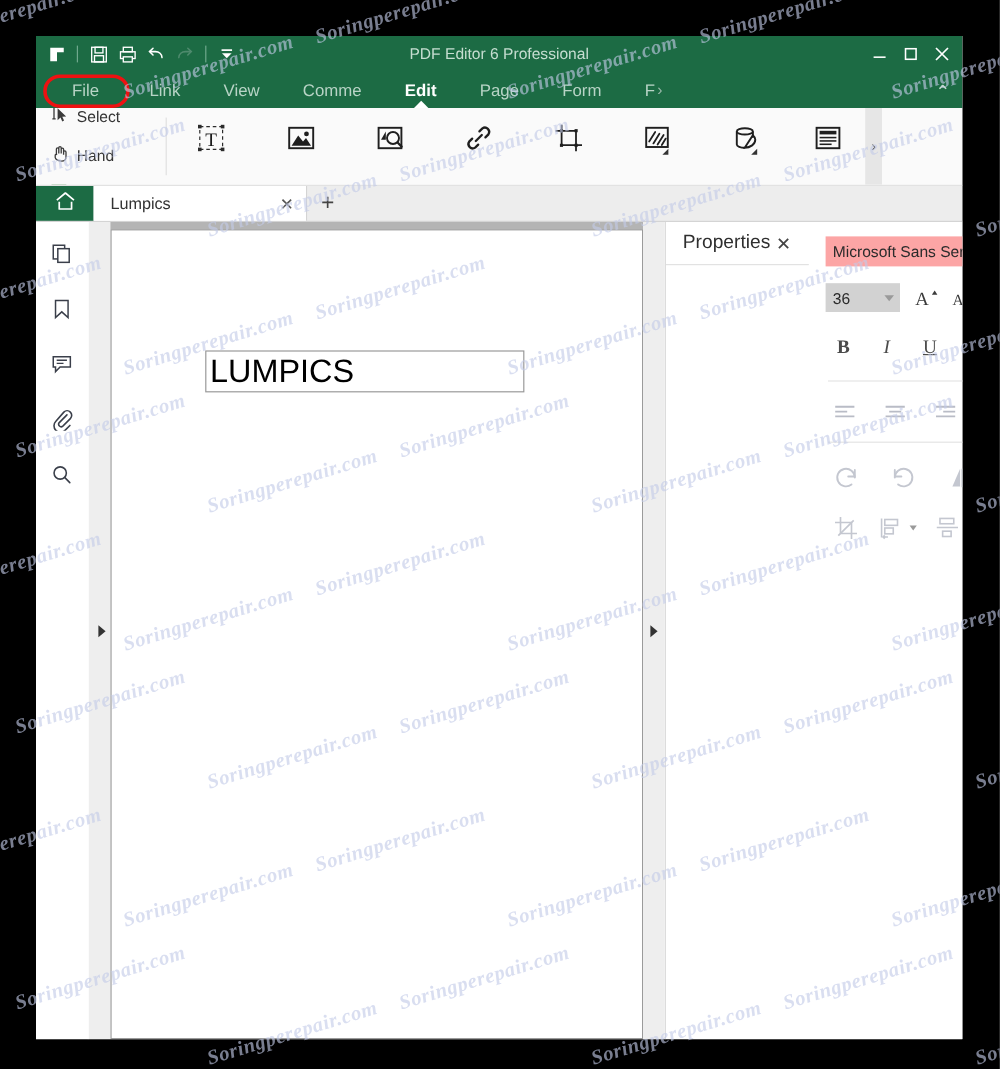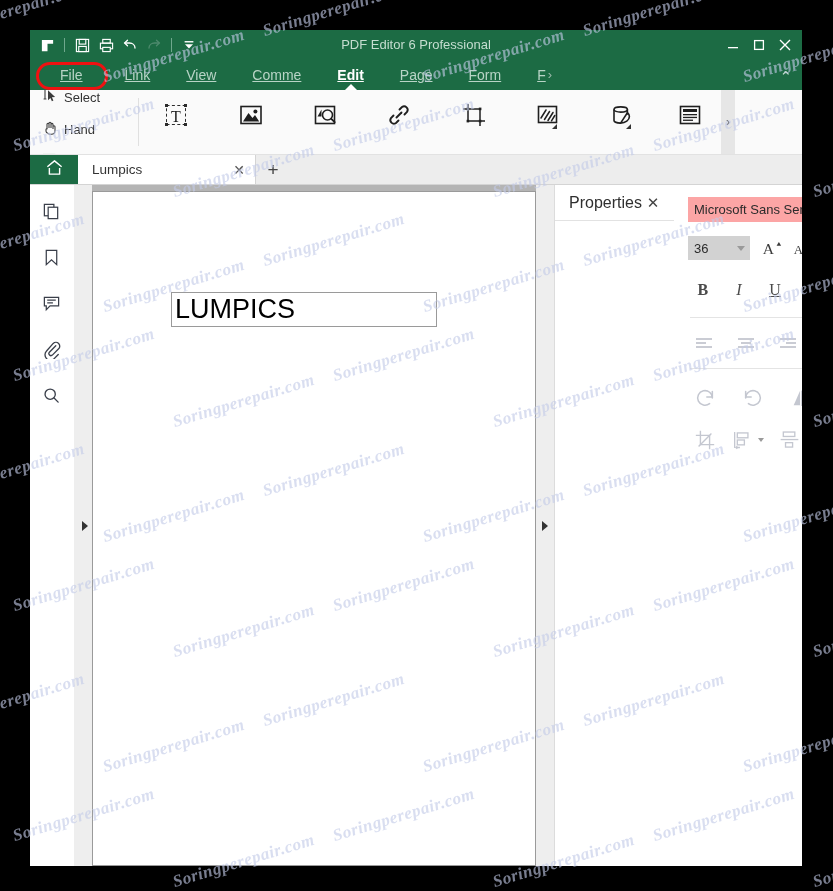--- a/index.html
+++ b/index.html
@@ -77,7 +77,6 @@
     font-size: 14px;
     cursor: pointer;
     white-space: nowrap;
-    text-decoration: underline;
   }
   .rtab.active { color: #ffffff; font-weight: bold; }
   .rtab.active:after {

